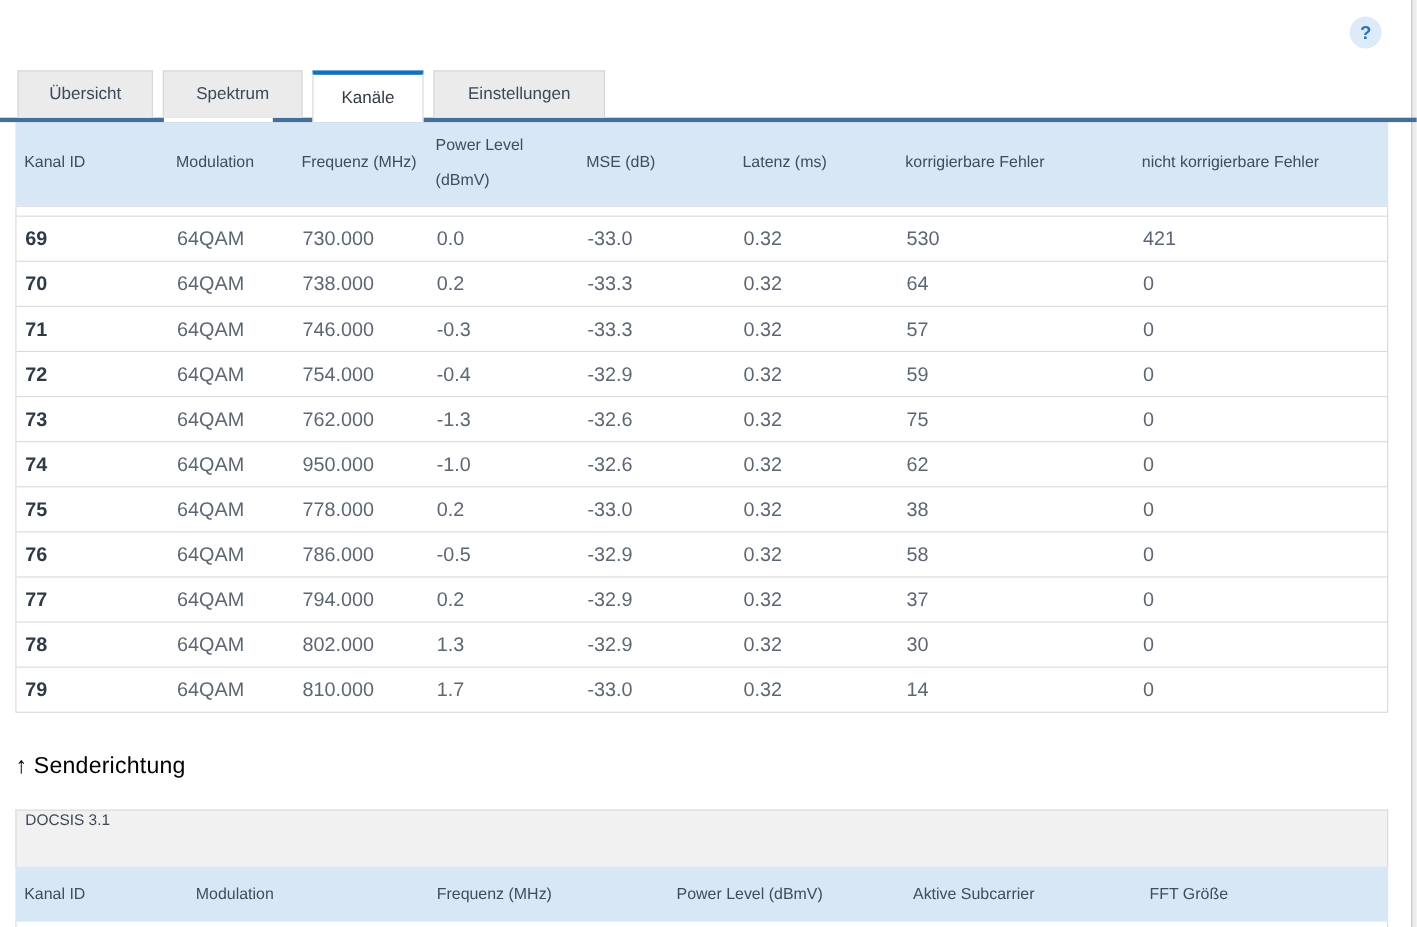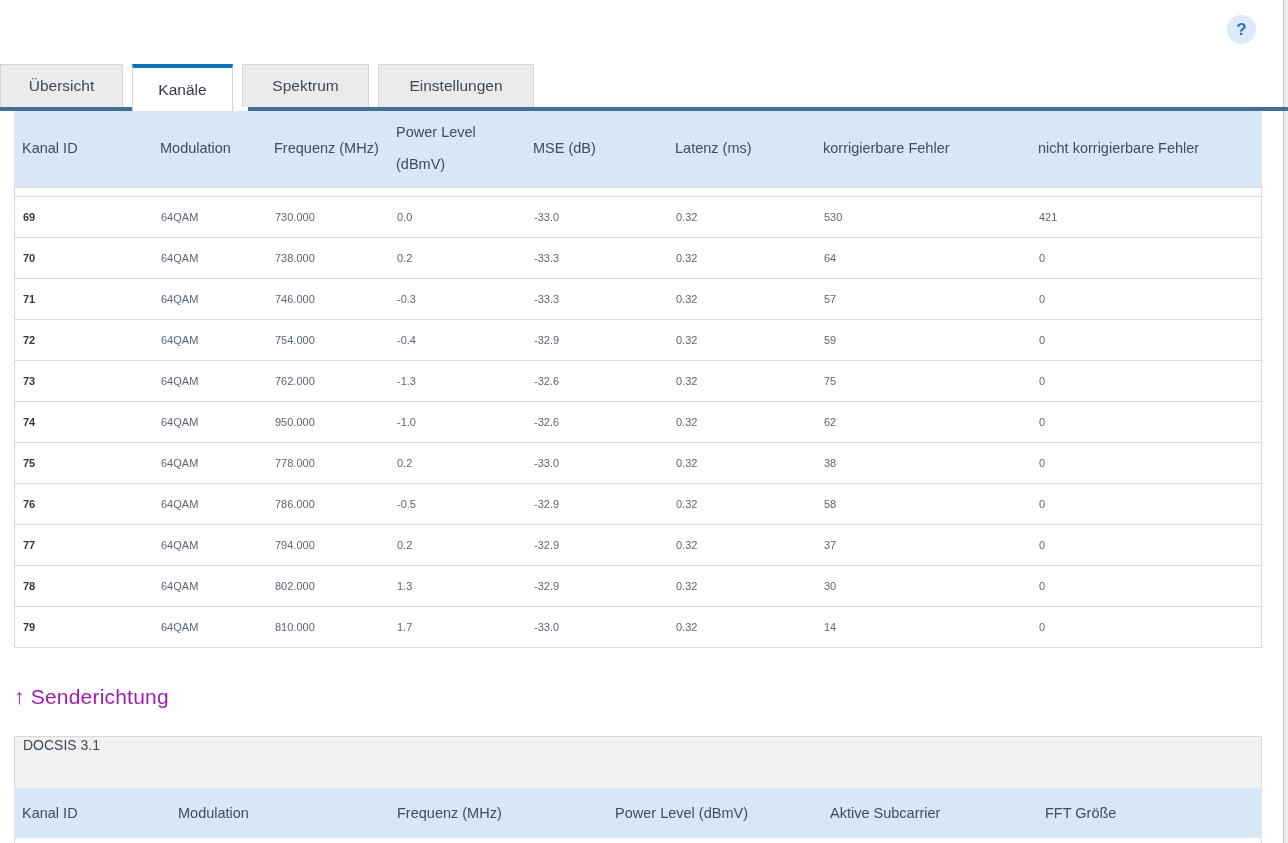--- a/index.html
+++ b/index.html
@@ -23,7 +23,7 @@
     display:flex;align-items:center;justify-content:center;cursor:pointer;user-select:none;
   }
   
-  .tabbar{display:flex;align-items:flex-end;gap:9px;height:47px;position:relative;z-index:2;}
+  .tabbar{display:flex;align-items:flex-end;padding-left:16px;gap:9px;height:47px;position:relative;z-index:2;}
   .tab{
     box-sizing:border-box;height:43px;display:flex;align-items:center;justify-content:center;
     background:#ebebeb;border:1px solid #d5d5d5;border-bottom:none;

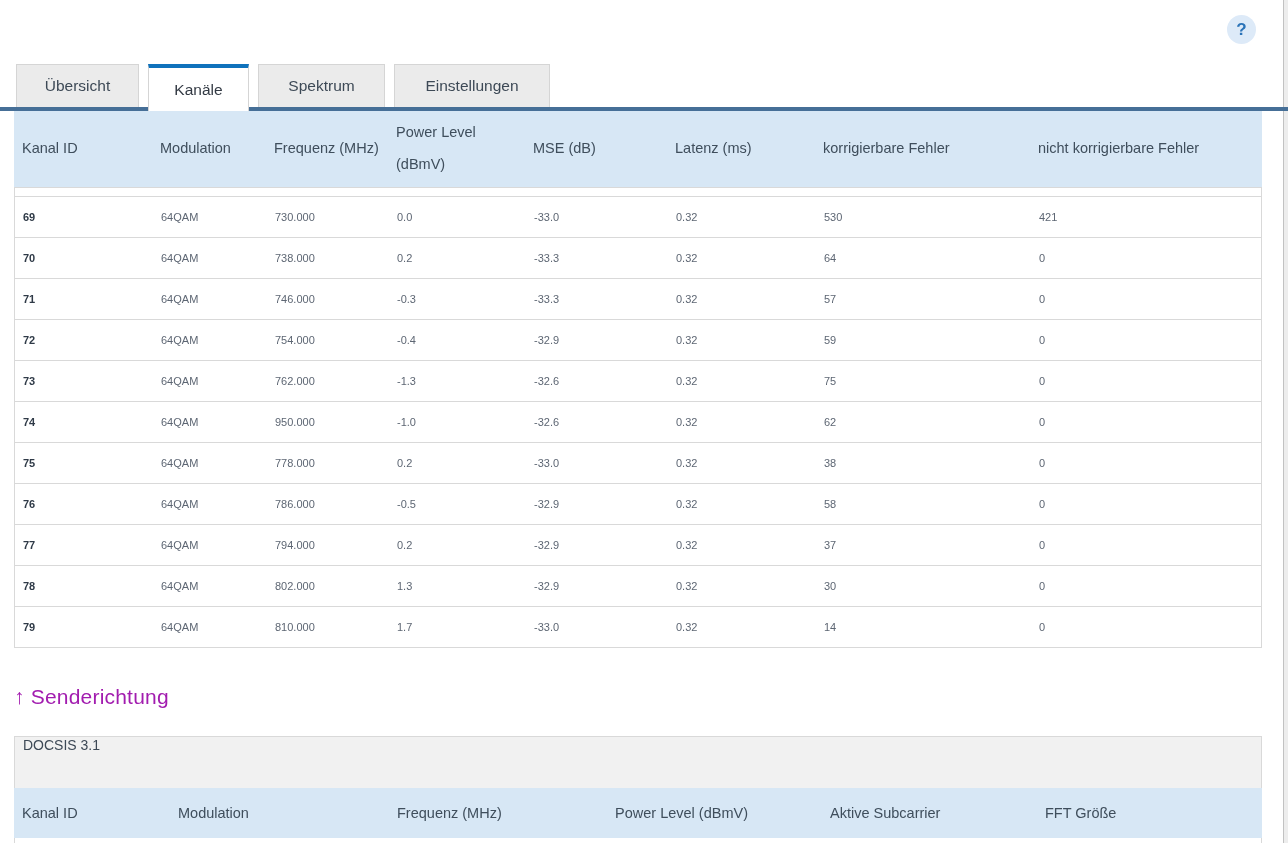--- a/index.html
+++ b/index.html
@@ -86,8 +86,8 @@
 
 <div class="tabbar">
   <div class="tab tab-w1">Übersicht</div>
+  <div class="tab tab-w3">Spektrum</div>
   <div class="tab tab-w2 active">Kanäle</div>
-  <div class="tab tab-w3">Spektrum</div>
   <div class="tab tab-w5">Einstellungen</div>
 </div>
 <div class="blueline">

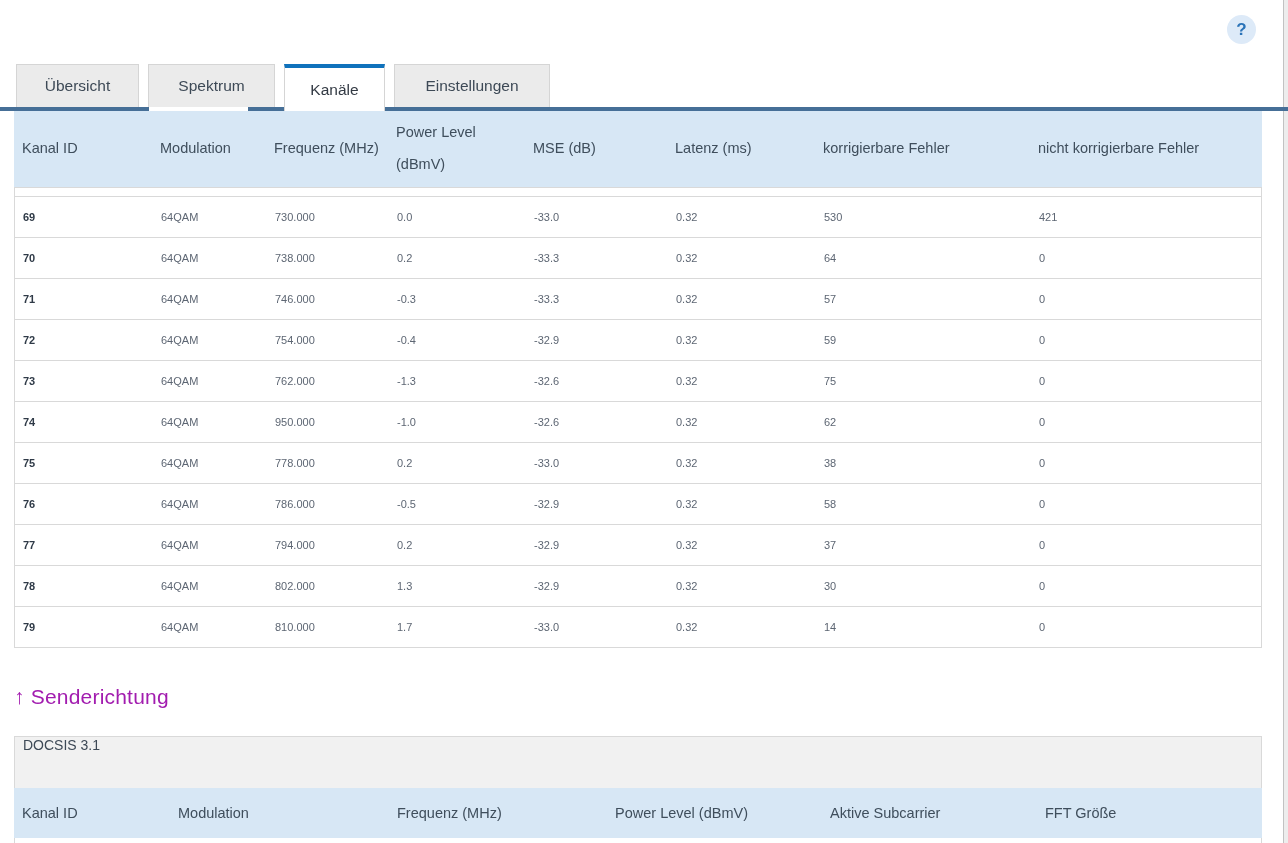--- a/index.html
+++ b/index.html
@@ -55,7 +55,7 @@
   .partial-row{height:8px;border-bottom:1px solid #d9d9d9;}
   .trow{
     display:grid;align-items:center;height:40px;border-bottom:1px solid #d9d9d9;
-    font-size:11px;color:#5d6673;
+    font-size:18px;color:#5d6673;
   }
   .trow:last-child{border-bottom:none;}
   .td{padding-left:8px;white-space:nowrap;}

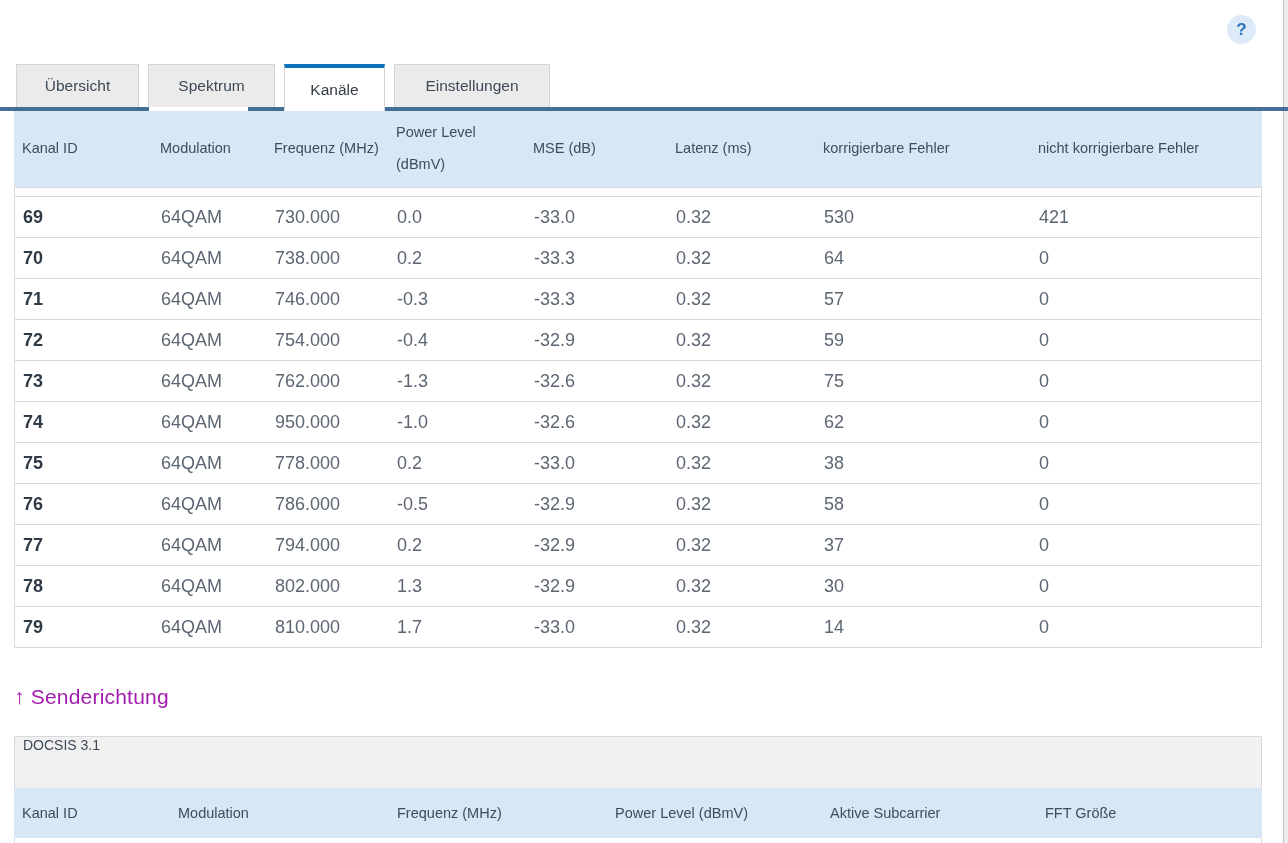--- a/index.html
+++ b/index.html
@@ -62,7 +62,7 @@
   .td-id{color:#2f3a47;font-weight:bold;}
   
   .section-title{
-    margin:37px 0 0 14px;font-size:21px;color:#a21caf;letter-spacing:.2px;
+    margin:37px 0 0 14px;font-size:21px;color:#000000;letter-spacing:.2px;
   }
   .docsis-bar{
     margin-top:27px;height:52px;background:#f1f1f1;

